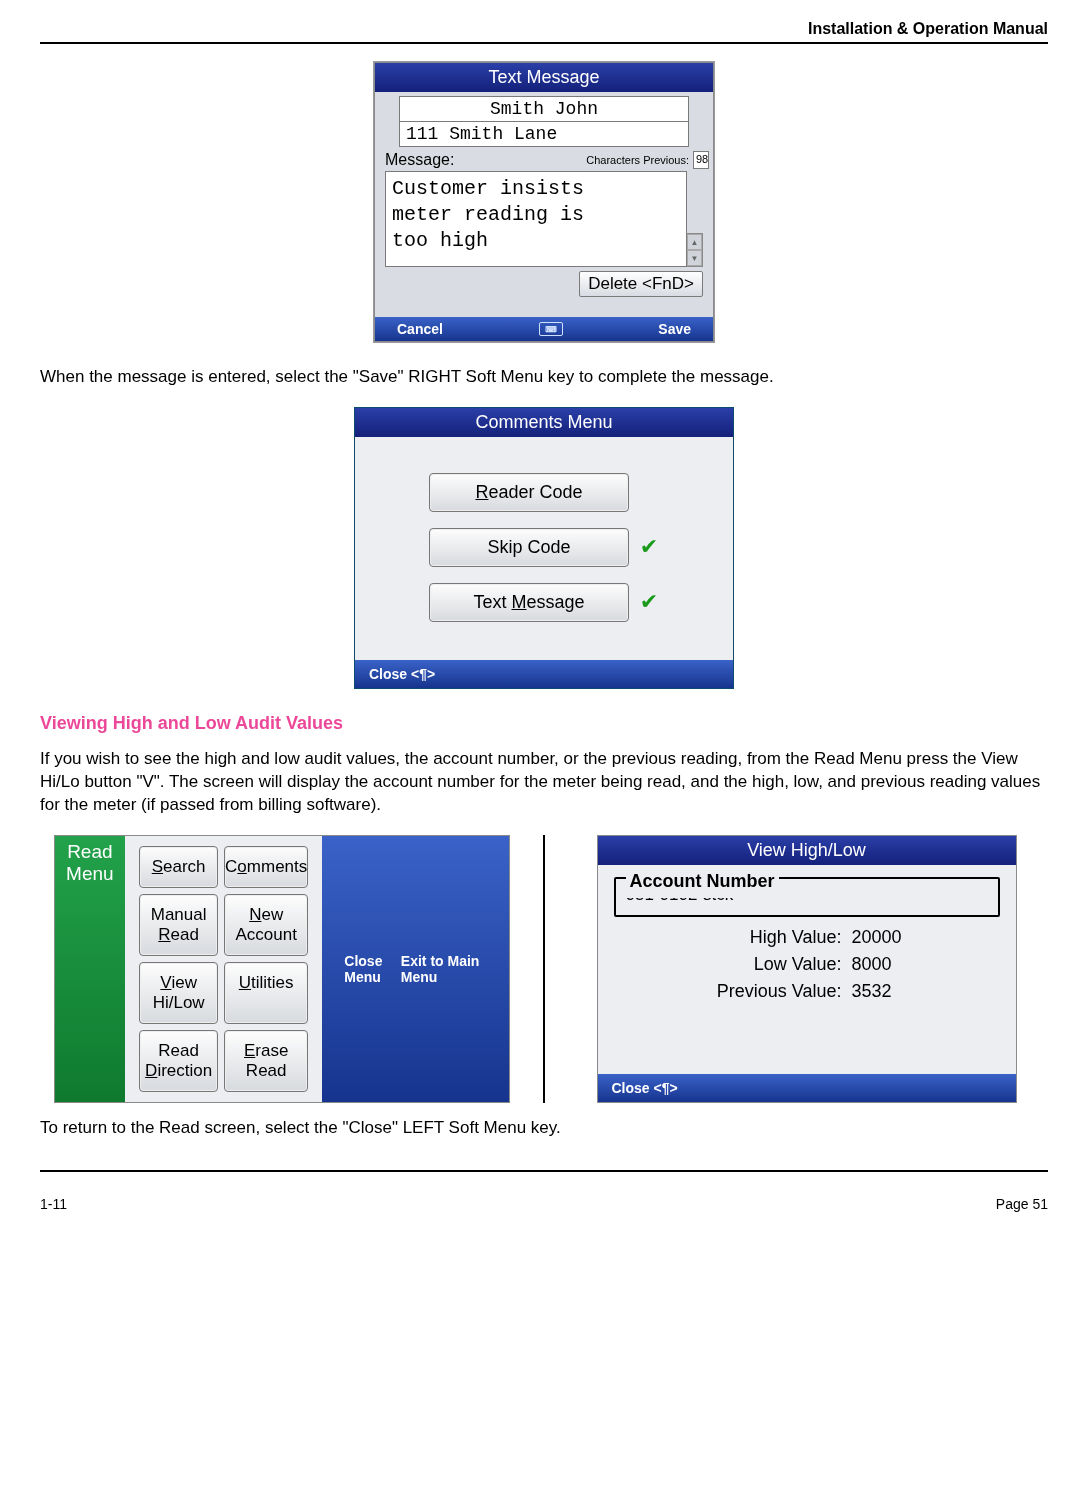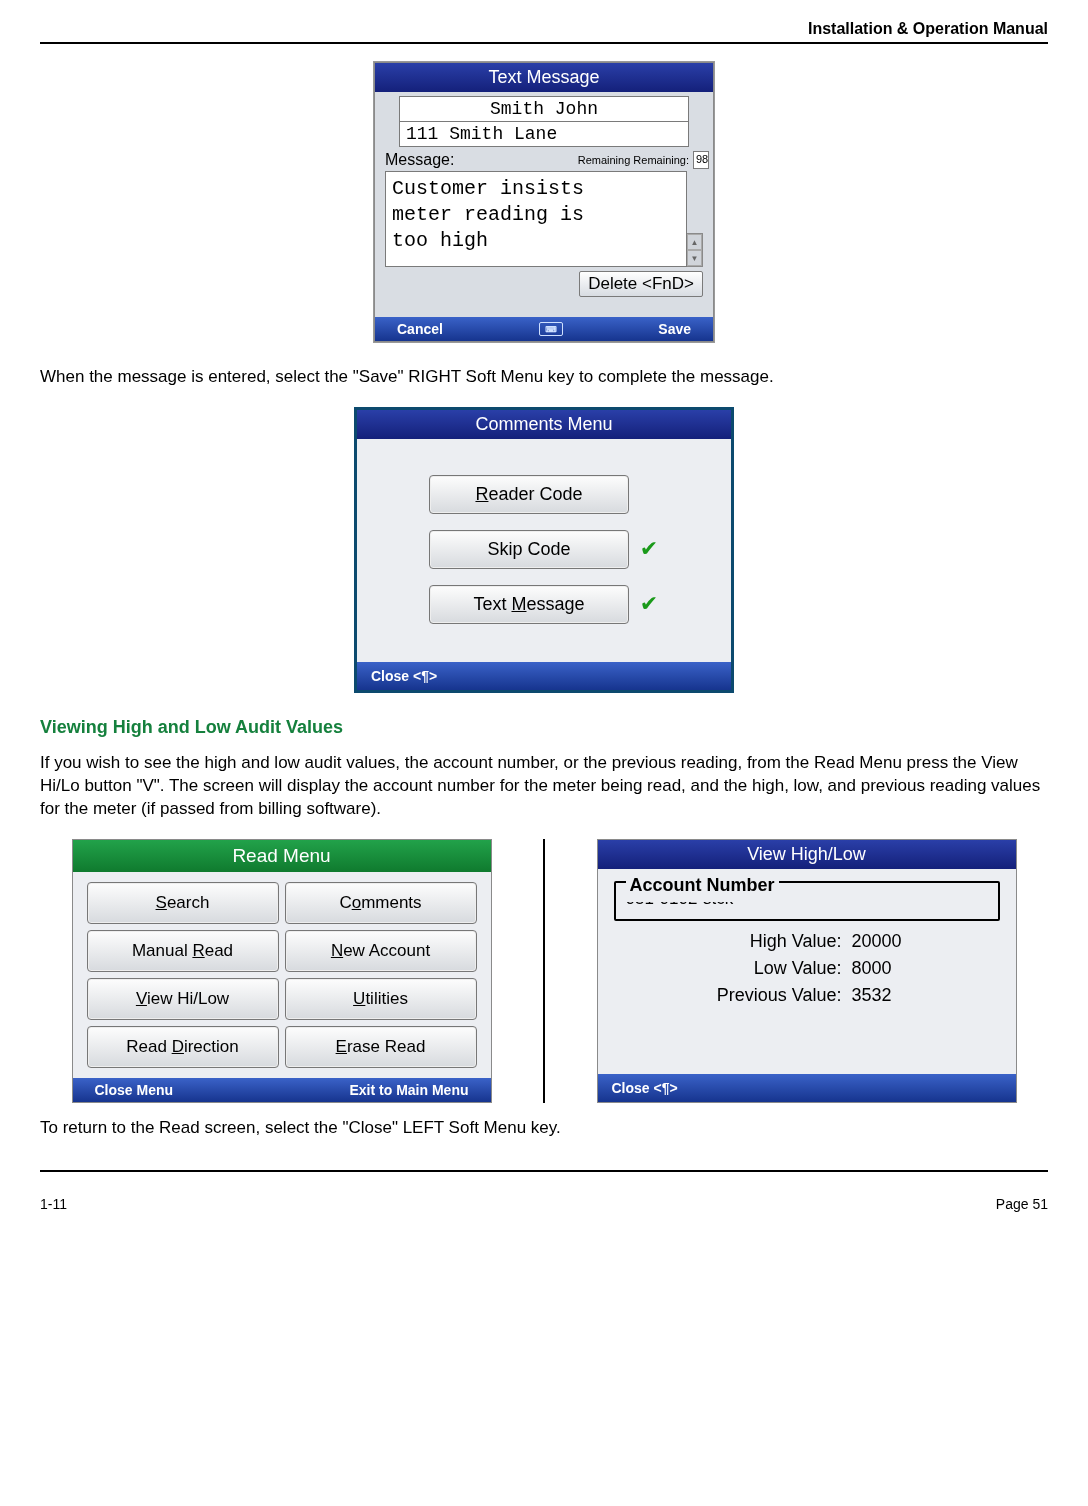--- a/index.html
+++ b/index.html
@@ -237,7 +237,7 @@
     <div class="msg-row">
       <span class="msg-label">Message:</span>
       <span style="display:flex;align-items:center;gap:4px;">
-        <span class="chars-label">Remaining Remaining:</span>
+        <span class="chars-label">Characters Previous:</span>
         <span class="chars-box">98</span>
       </span>
     </div>

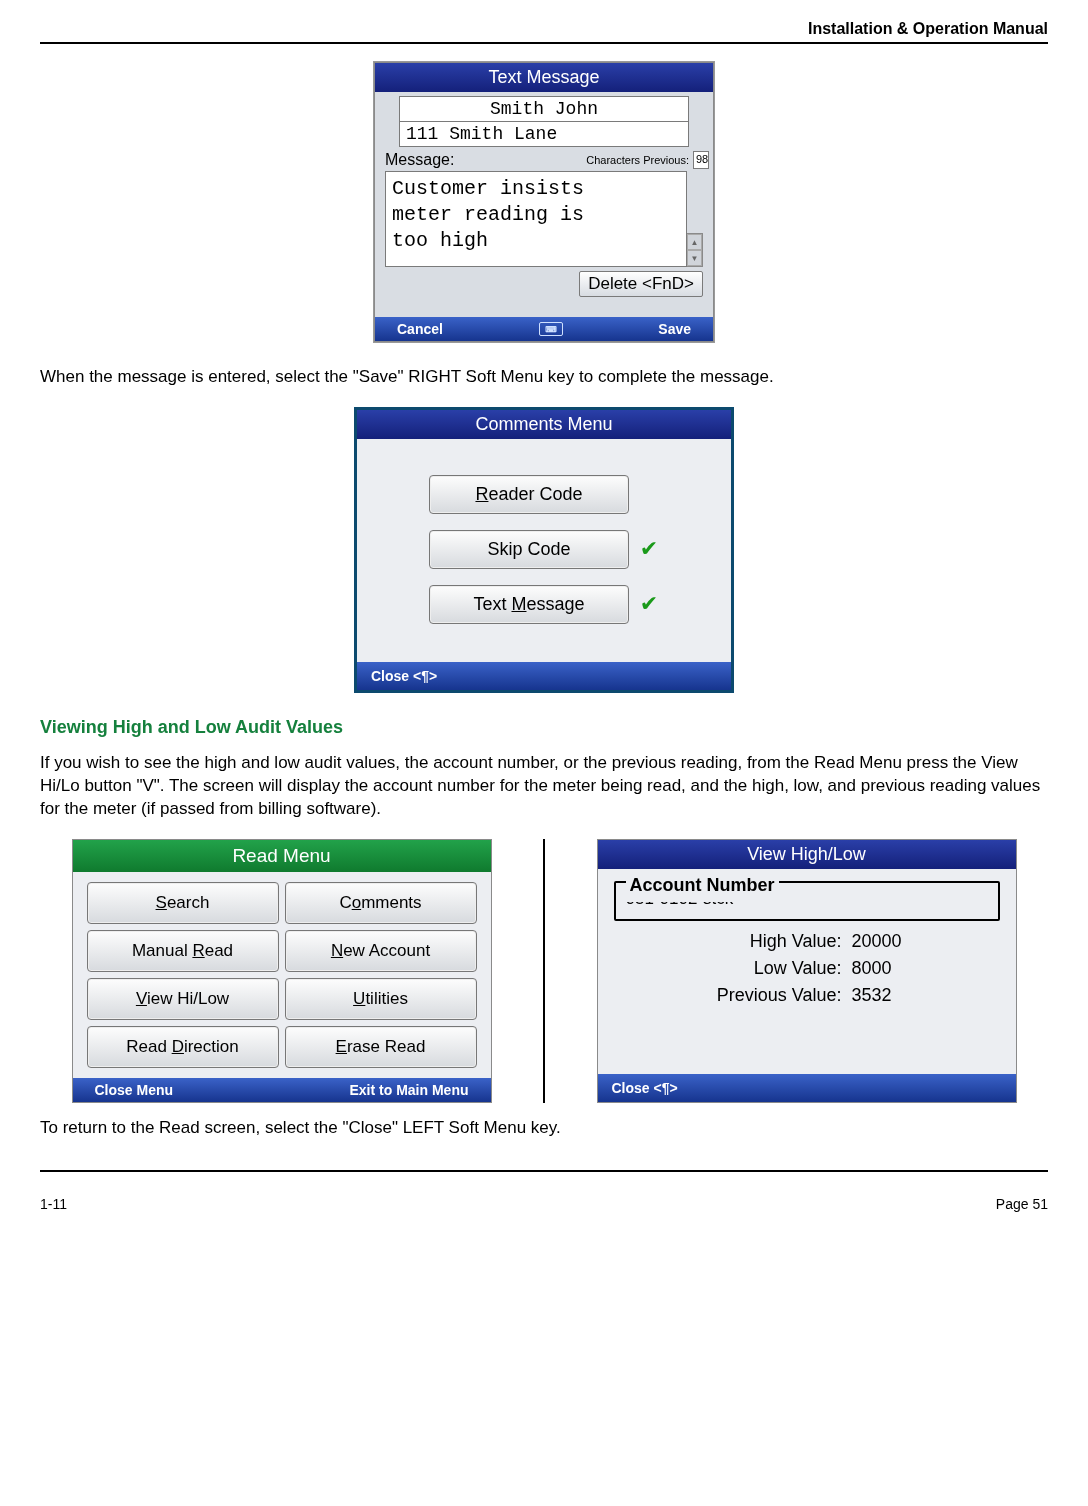--- a/index.html
+++ b/index.html
@@ -120,7 +120,7 @@
   .comments {
     width: 380px;
     background: #eceef2;
-    border: 3px solid #0c4a6e;
+    border: 1px solid #0c4a6e;
     display: flex; flex-direction: column;
   }
   .comments .title-bar { font-size: 18px; }

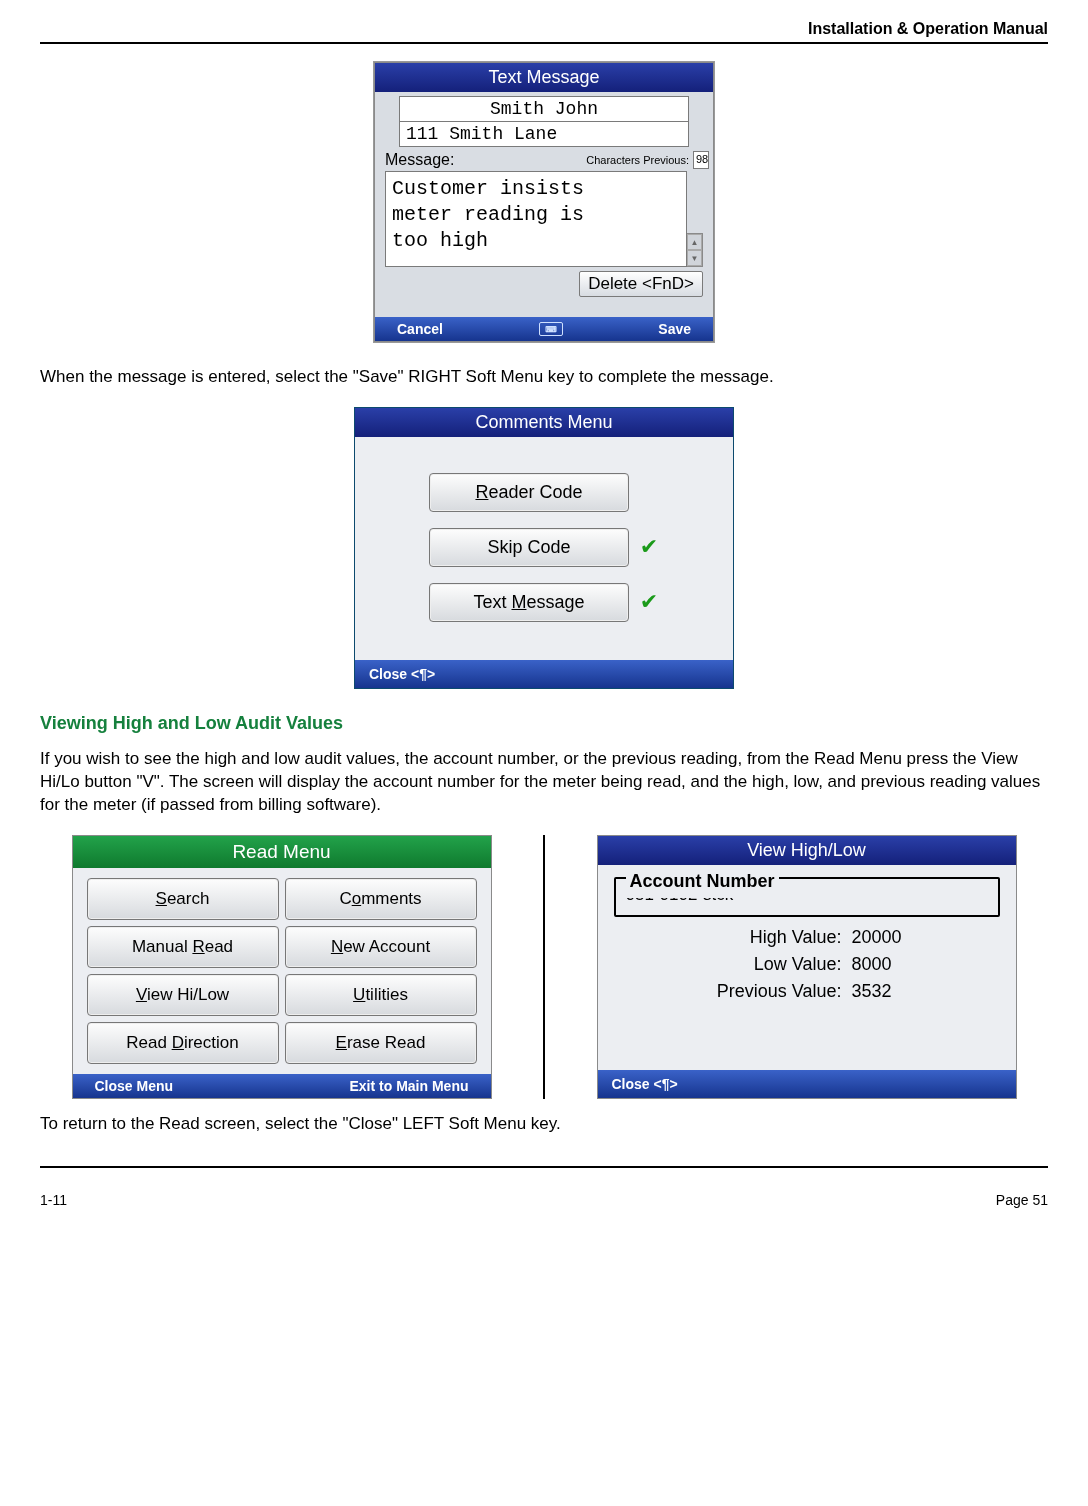--- a/index.html
+++ b/index.html
@@ -22,7 +22,7 @@
   }
   .center { display: flex; justify-content: center; margin-bottom: 24px; }
   .body-text { font-size: 17px; line-height: 1.35; margin: 14px 0 18px 0; }
-  .section-title { font-size: 18px; font-weight: bold; color: #15803d; margin: 24px 0 10px 0; }
+  .section-title { font-size: 18px; font-weight: bold; color: #ec4899; margin: 24px 0 10px 0; }
 
   
   .device {

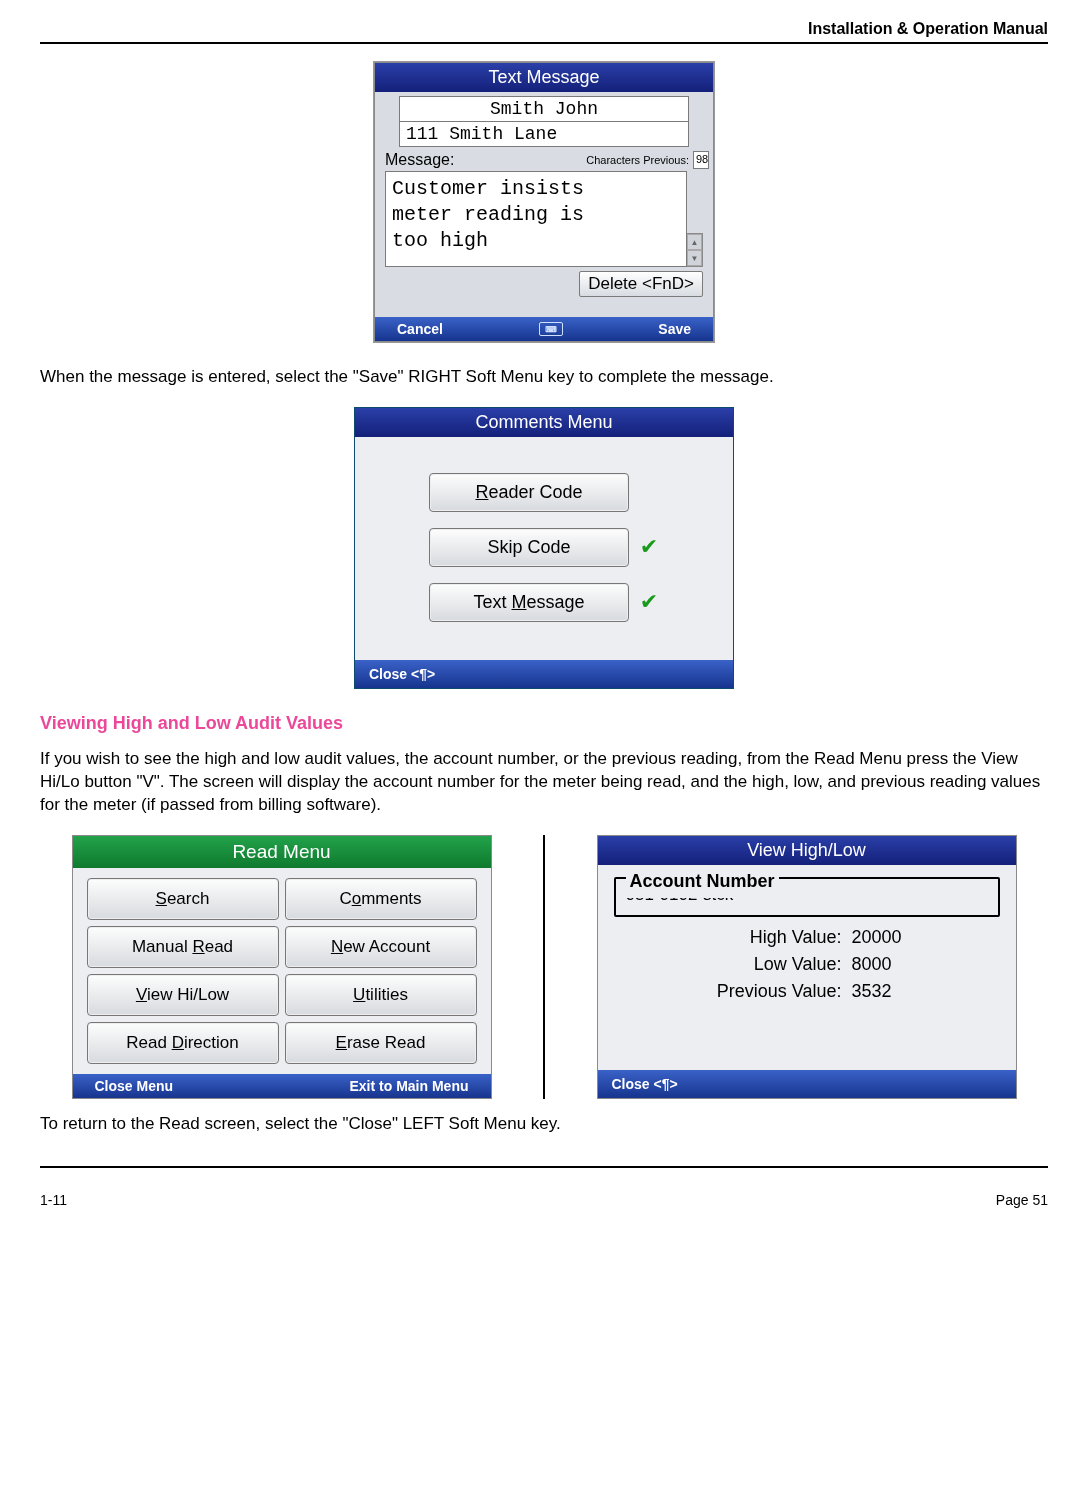--- a/index.html
+++ b/index.html
@@ -160,8 +160,8 @@
     width: 2px; background: #000; align-self: stretch;
   }
   .read-menu {
-    width: 420px; border: 1px solid #8a8a8a;
-    display: flex; flex-direction: column;
+    width: 456px; border: 1px solid #8a8a8a;
+    display: flex; 
     background: #eceef2;
   }
   .read-menu .title-bar {

